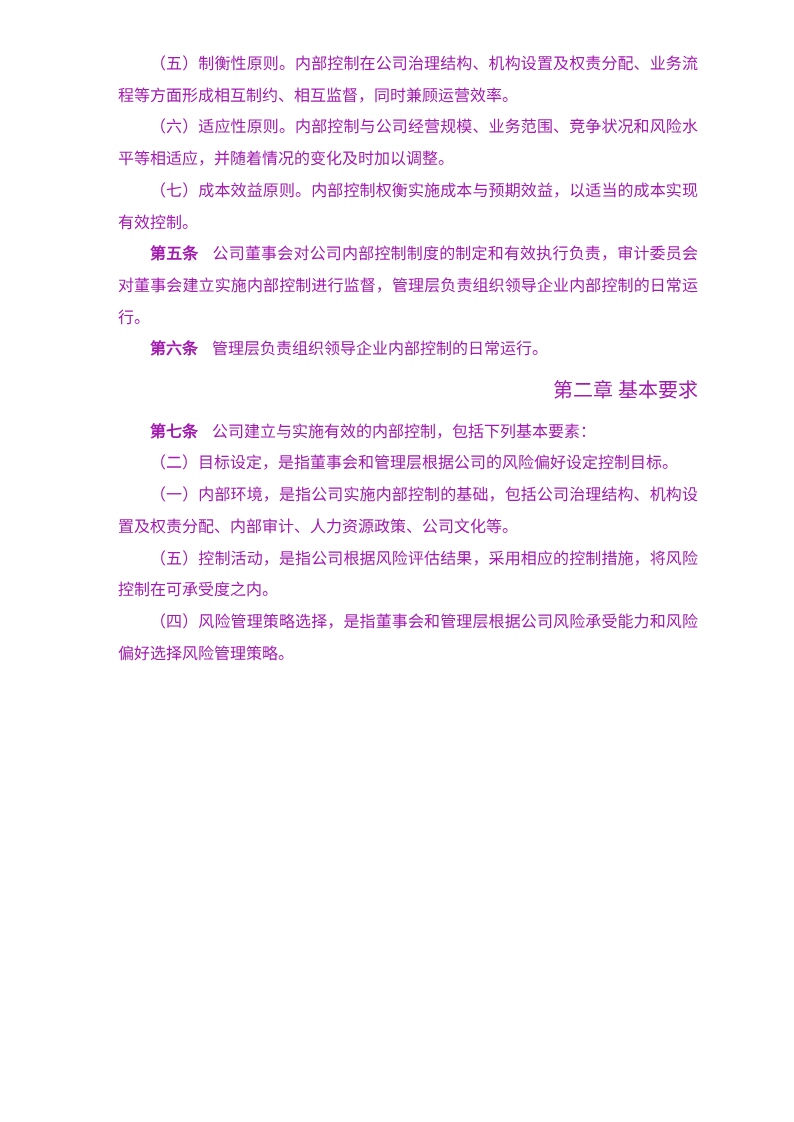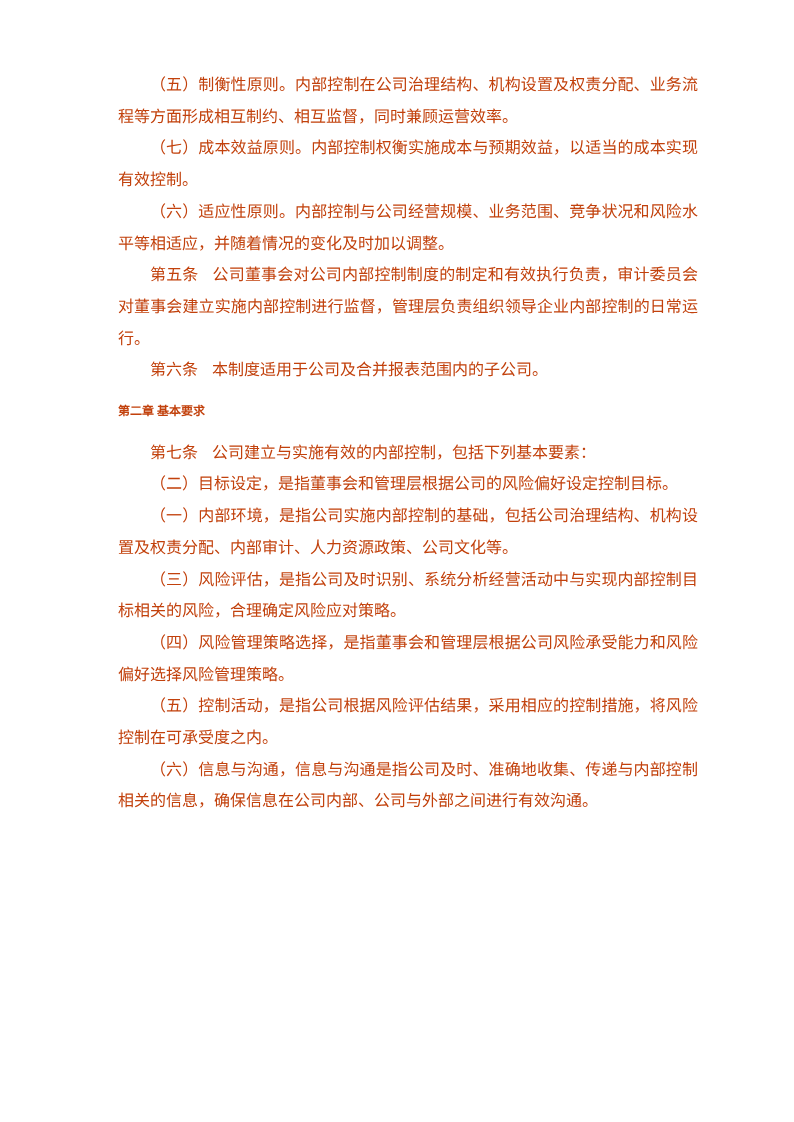--- a/index.html
+++ b/index.html
@@ -14,10 +14,10 @@
     margin: 0 auto;
     background: #ffffff;
     box-sizing: border-box;
-    padding: 69px 96px 0 118px;
+    padding: 48px 96px 0 118px;
     overflow: hidden;
     font-family: "Liberation Serif", "DejaVu Serif", serif;
-    color: #c2410c;
+    color: #a21caf;
   }
   .para {
     margin: 0;

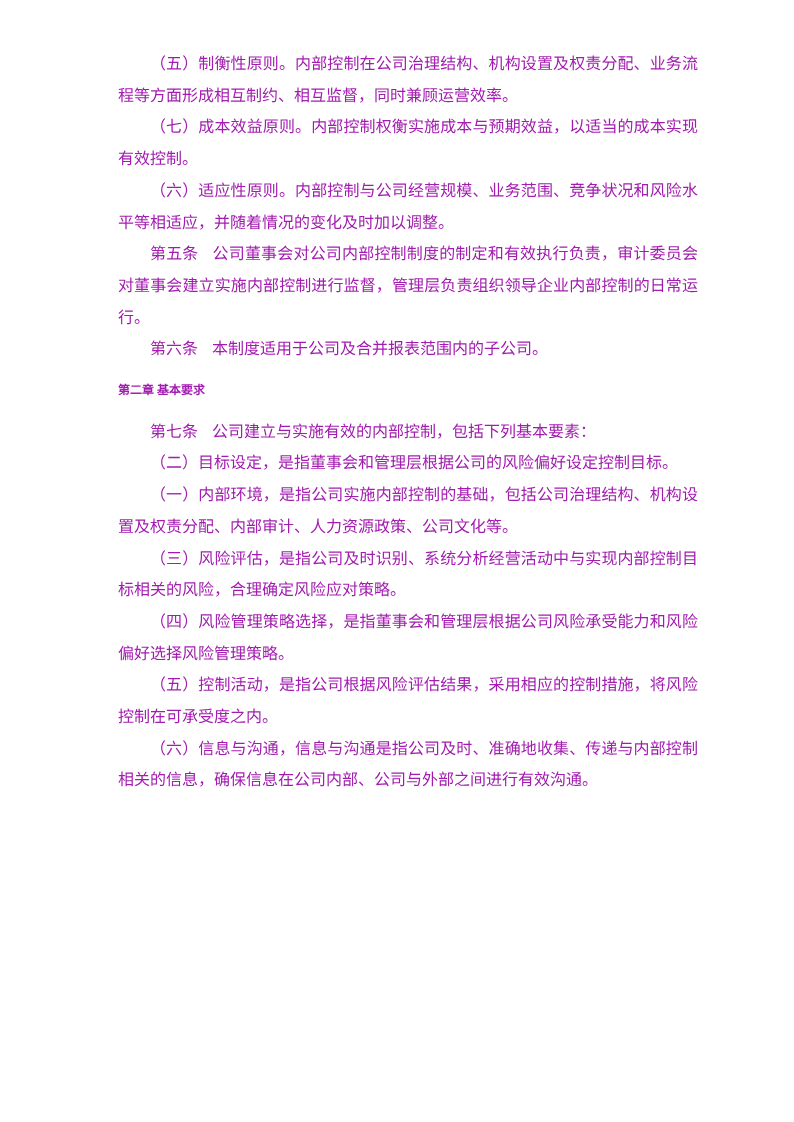--- a/index.html
+++ b/index.html
@@ -47,8 +47,8 @@
 <div class="page">
   <div>
       <p class="para">（五）制衡性原则。内部控制在公司治理结构、机构设置及权责分配、业务流程等方面形成相互制约、相互监督，同时兼顾运营效率。</p>
+      <p class="para">（六）适应性原则。内部控制与公司经营规模、业务范围、竞争状况和风险水平等相适应，并随着情况的变化及时加以调整。</p>
       <p class="para">（七）成本效益原则。内部控制权衡实施成本与预期效益，以适当的成本实现有效控制。</p>
-      <p class="para">（六）适应性原则。内部控制与公司经营规模、业务范围、竞争状况和风险水平等相适应，并随着情况的变化及时加以调整。</p>
       <p class="para"><span class="article-label">第五条</span><span>公司董事会对公司内部控制制度的制定和有效执行负责，审计委员会对董事会建立实施内部控制进行监督，管理层负责组织领导企业内部控制的日常运行。</span></p>
       <p class="para"><span class="article-label">第六条</span><span>本制度适用于公司及合并报表范围内的子公司。</span></p>
       <h2 class="chapter-heading">第二章 基本要求</h2>

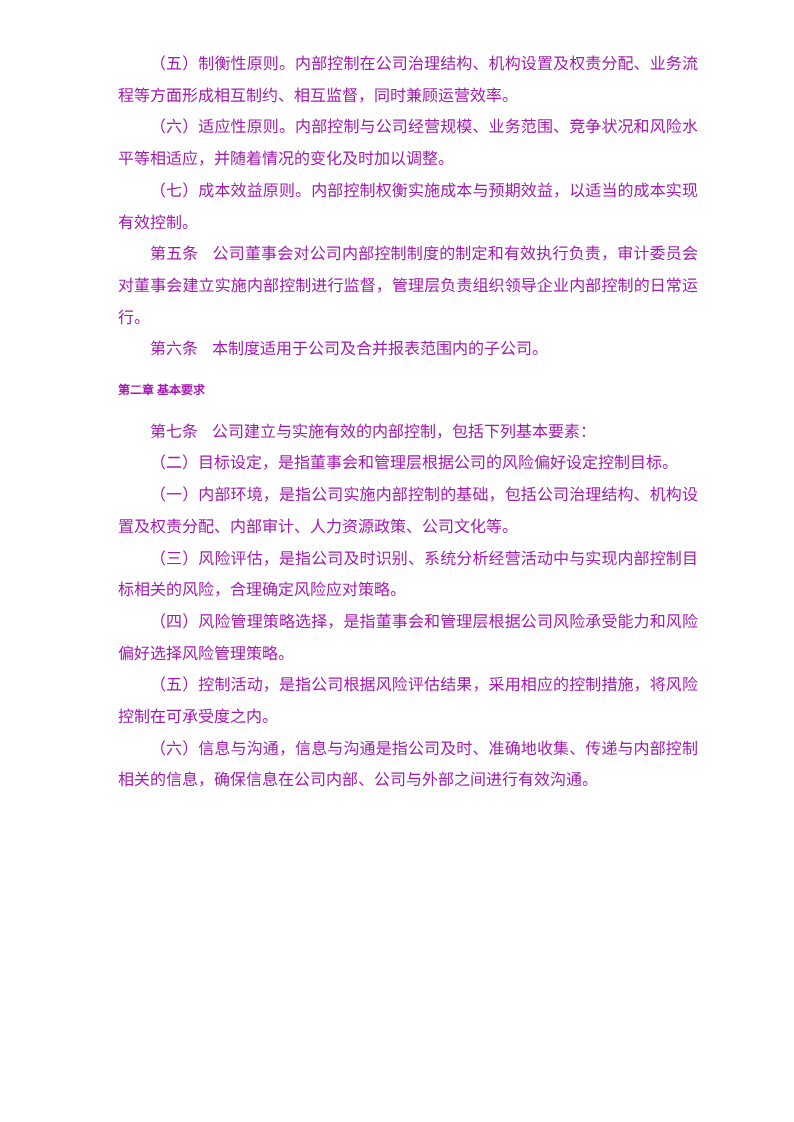--- a/index.html
+++ b/index.html
@@ -29,7 +29,7 @@
     word-break: break-all;
   }
   .article-label {
-    font-weight: normal;
+    font-weight: bold;
     margin-right: 14px;
   }
   .chapter-heading {

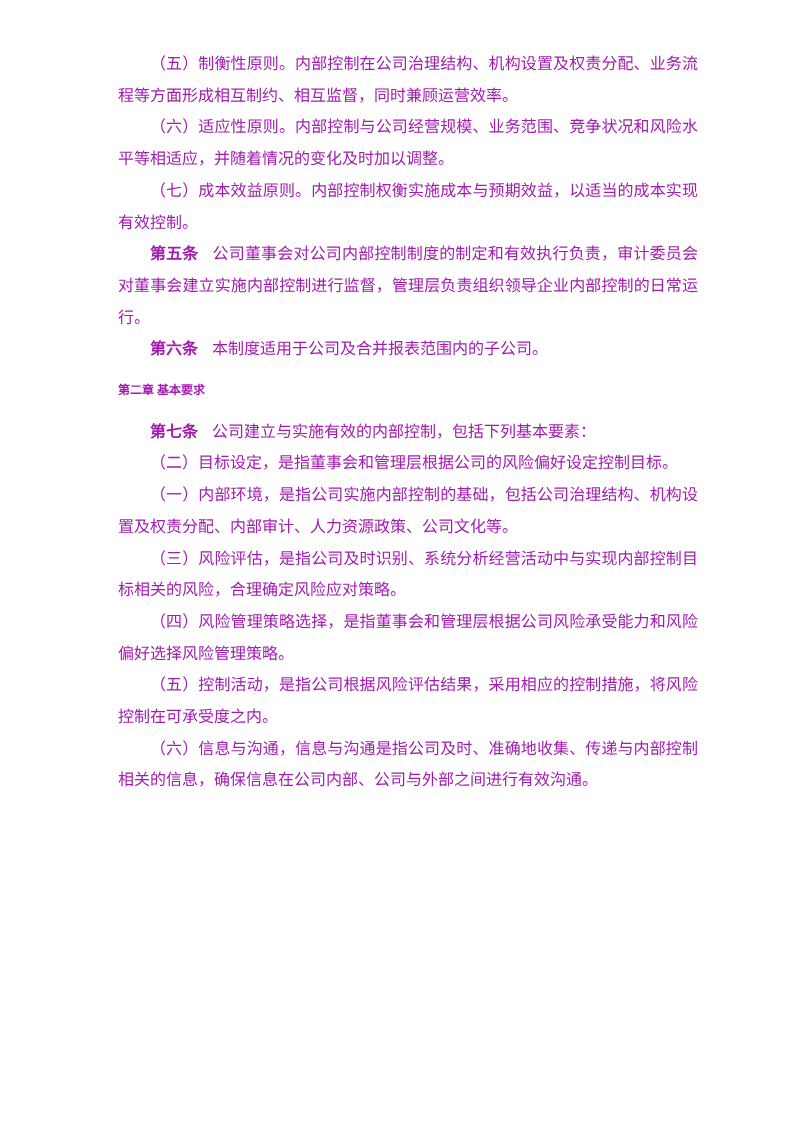--- a/index.html
+++ b/index.html
@@ -50,7 +50,7 @@
       <p class="para">（六）适应性原则。内部控制与公司经营规模、业务范围、竞争状况和风险水平等相适应，并随着情况的变化及时加以调整。</p>
       <p class="para">（七）成本效益原则。内部控制权衡实施成本与预期效益，以适当的成本实现有效控制。</p>
       <p class="para"><span class="article-label">第五条</span><span>公司董事会对公司内部控制制度的制定和有效执行负责，审计委员会对董事会建立实施内部控制进行监督，管理层负责组织领导企业内部控制的日常运行。</span></p>
-      <p class="para"><span class="article-label">第六条</span><span>本制度适用于公司及合并报表范围内的子公司。</span></p>
+      <p class="para"><span class="article-label">第六条</span><span>管理层负责组织领导企业内部控制的日常运行。</span></p>
       <h2 class="chapter-heading">第二章 基本要求</h2>
       <p class="para"><span class="article-label">第七条</span><span>公司建立与实施有效的内部控制，包括下列基本要素：</span></p>
       <p class="para">（二）目标设定，是指董事会和管理层根据公司的风险偏好设定控制目标。</p>

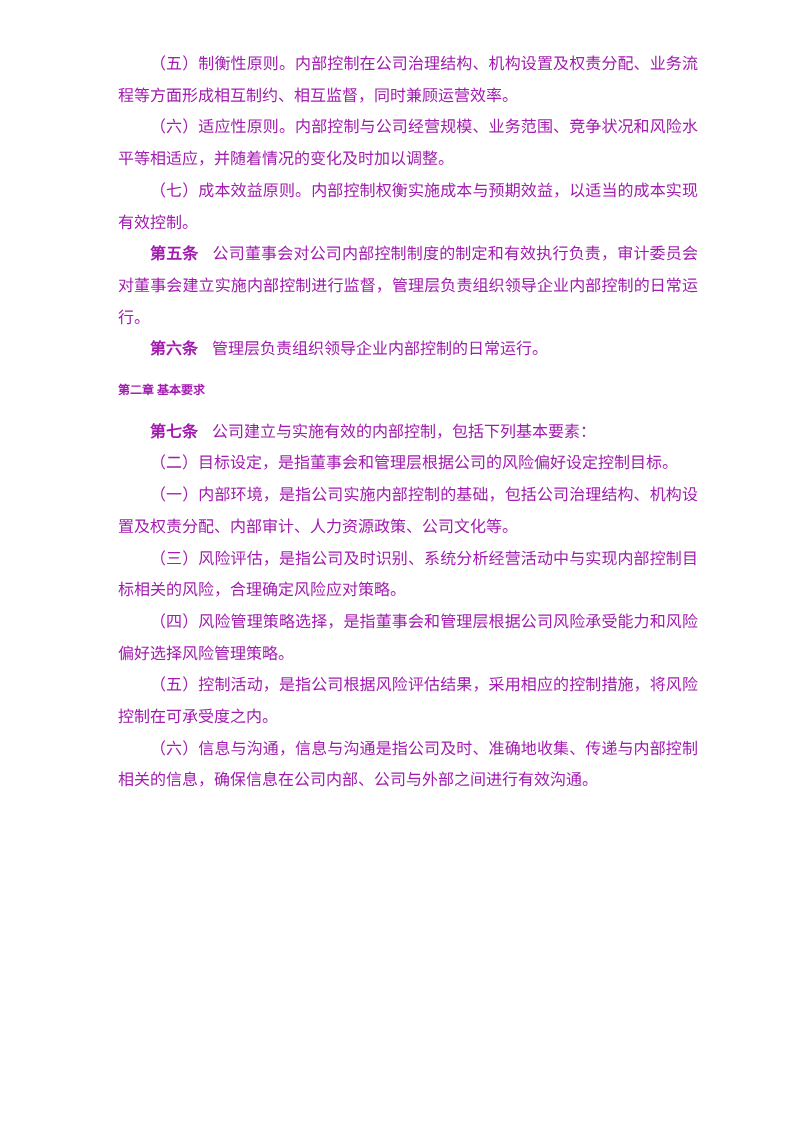--- a/index.html
+++ b/index.html
@@ -34,10 +34,10 @@
   }
   .chapter-heading {
     margin: 10px 0 9px 0;
-    font-size: 12px;
+    font-size: 20px;
     line-height: 31.7px;
-    font-weight: bold;
-    text-align: left;
+    font-weight: normal;
+    text-align: right;
     text-indent: 0;
   }
 </style>

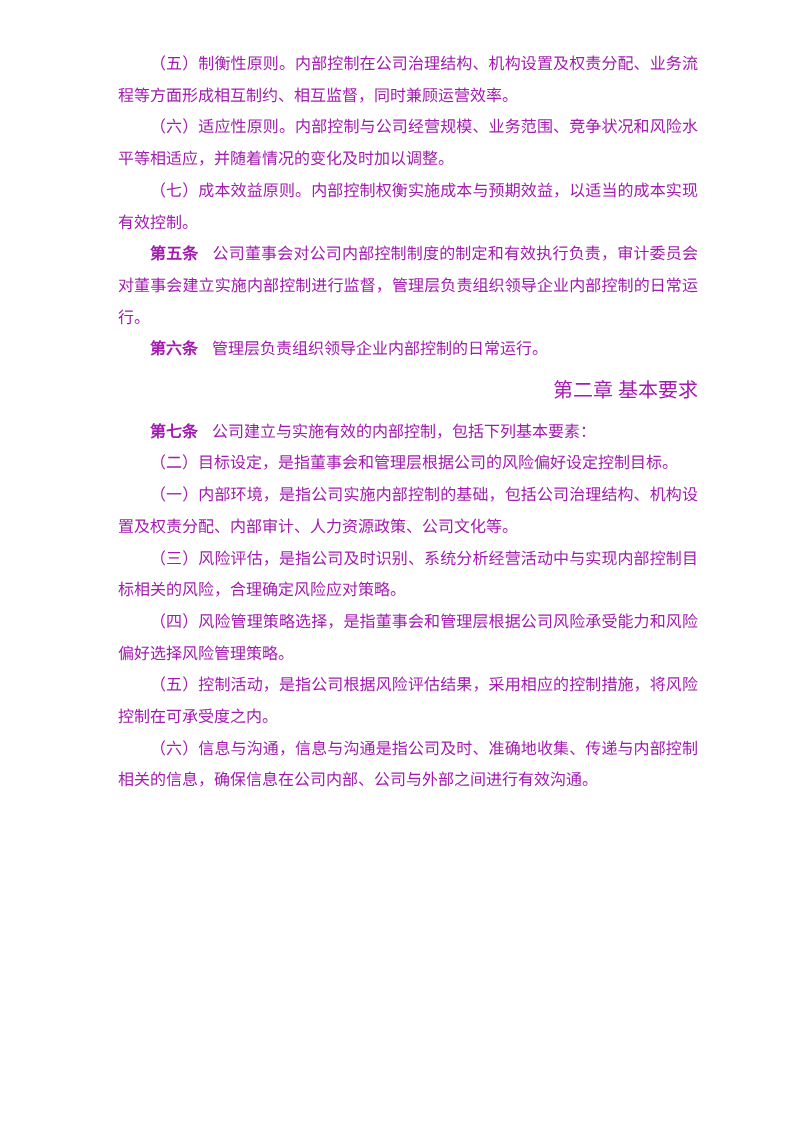--- a/index.html
+++ b/index.html
@@ -55,7 +55,6 @@
       <p class="para"><span class="article-label">第七条</span><span>公司建立与实施有效的内部控制，包括下列基本要素：</span></p>
       <p class="para">（二）目标设定，是指董事会和管理层根据公司的风险偏好设定控制目标。</p>
       <p class="para">（一）内部环境，是指公司实施内部控制的基础，包括公司治理结构、机构设置及权责分配、内部审计、人力资源政策、公司文化等。</p>
-      <p class="para">（三）风险评估，是指公司及时识别、系统分析经营活动中与实现内部控制目标相关的风险，合理确定风险应对策略。</p>
       <p class="para">（四）风险管理策略选择，是指董事会和管理层根据公司风险承受能力和风险偏好选择风险管理策略。</p>
       <p class="para">（五）控制活动，是指公司根据风险评估结果，采用相应的控制措施，将风险控制在可承受度之内。</p>
       <p class="para">（六）信息与沟通，信息与沟通是指公司及时、准确地收集、传递与内部控制相关的信息，确保信息在公司内部、公司与外部之间进行有效沟通。</p>

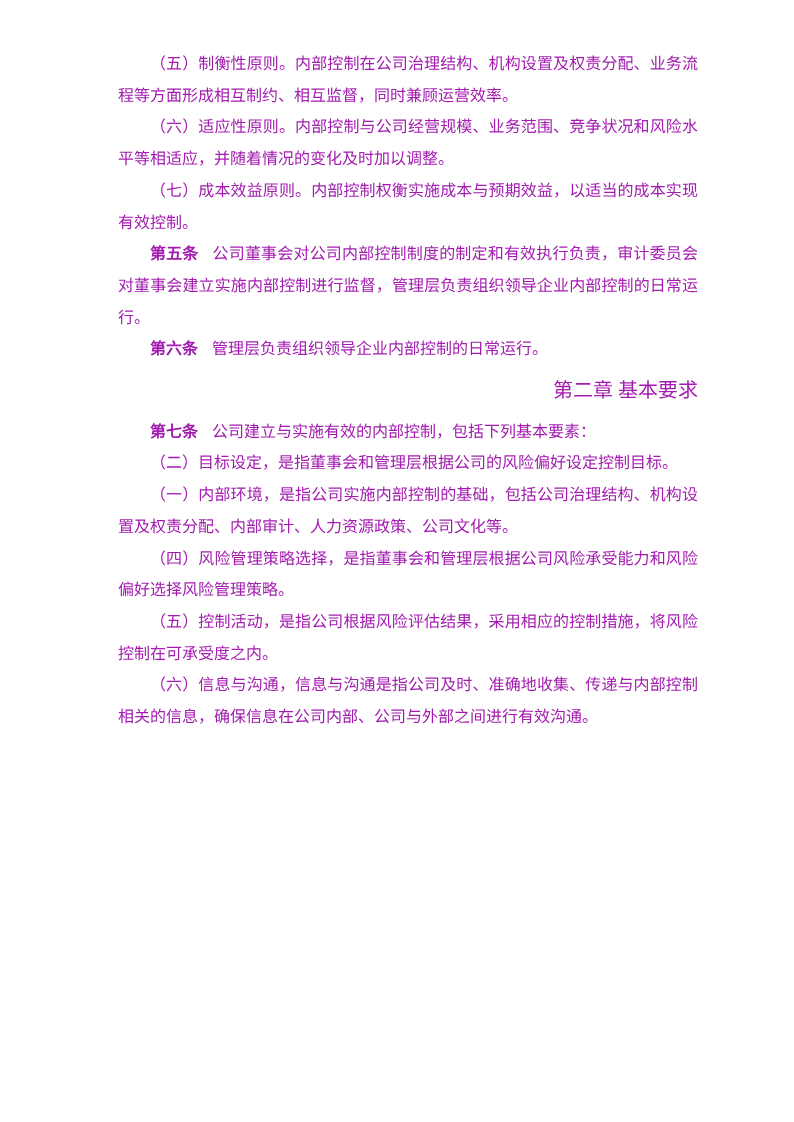--- a/index.html
+++ b/index.html
@@ -55,8 +55,8 @@
       <p class="para"><span class="article-label">第七条</span><span>公司建立与实施有效的内部控制，包括下列基本要素：</span></p>
       <p class="para">（二）目标设定，是指董事会和管理层根据公司的风险偏好设定控制目标。</p>
       <p class="para">（一）内部环境，是指公司实施内部控制的基础，包括公司治理结构、机构设置及权责分配、内部审计、人力资源政策、公司文化等。</p>
+      <p class="para">（五）控制活动，是指公司根据风险评估结果，采用相应的控制措施，将风险控制在可承受度之内。</p>
       <p class="para">（四）风险管理策略选择，是指董事会和管理层根据公司风险承受能力和风险偏好选择风险管理策略。</p>
-      <p class="para">（五）控制活动，是指公司根据风险评估结果，采用相应的控制措施，将风险控制在可承受度之内。</p>
       <p class="para">（六）信息与沟通，信息与沟通是指公司及时、准确地收集、传递与内部控制相关的信息，确保信息在公司内部、公司与外部之间进行有效沟通。</p>
     </div>
 </div>

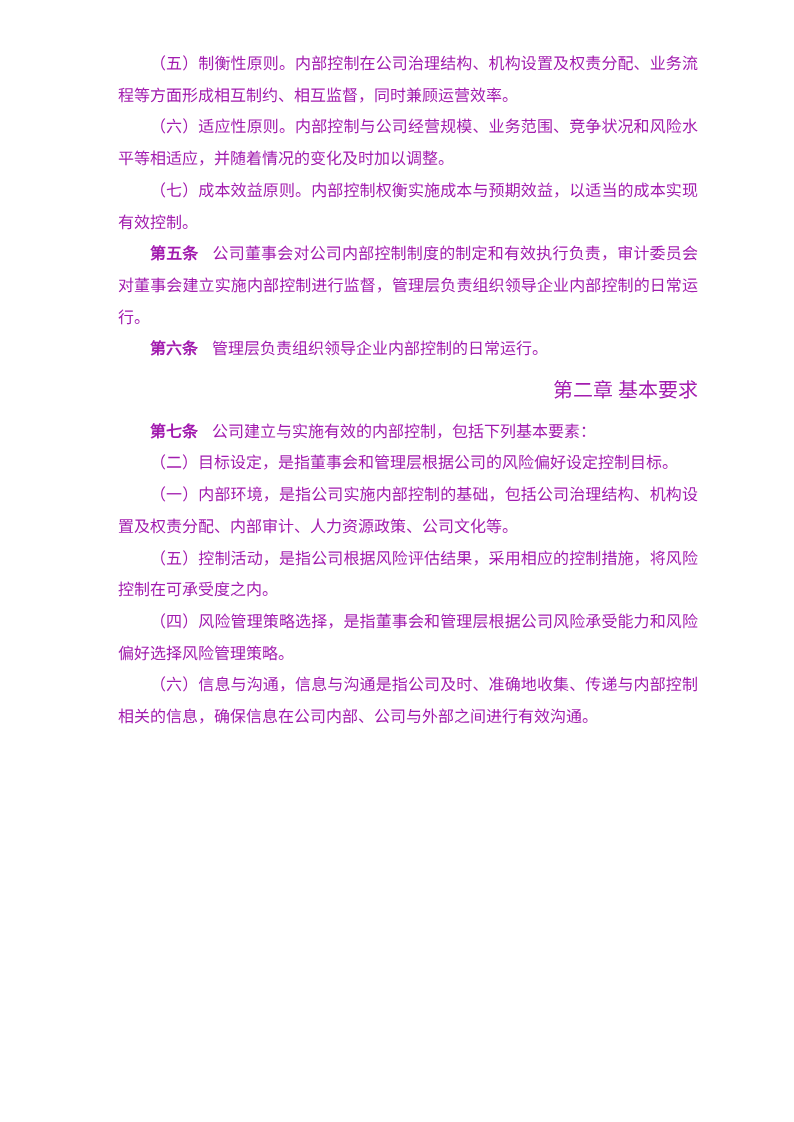--- a/index.html
+++ b/index.html
@@ -57,7 +57,6 @@
       <p class="para">（一）内部环境，是指公司实施内部控制的基础，包括公司治理结构、机构设置及权责分配、内部审计、人力资源政策、公司文化等。</p>
       <p class="para">（五）控制活动，是指公司根据风险评估结果，采用相应的控制措施，将风险控制在可承受度之内。</p>
       <p class="para">（四）风险管理策略选择，是指董事会和管理层根据公司风险承受能力和风险偏好选择风险管理策略。</p>
-      <p class="para">（六）信息与沟通，信息与沟通是指公司及时、准确地收集、传递与内部控制相关的信息，确保信息在公司内部、公司与外部之间进行有效沟通。</p>
     </div>
 </div>
 

